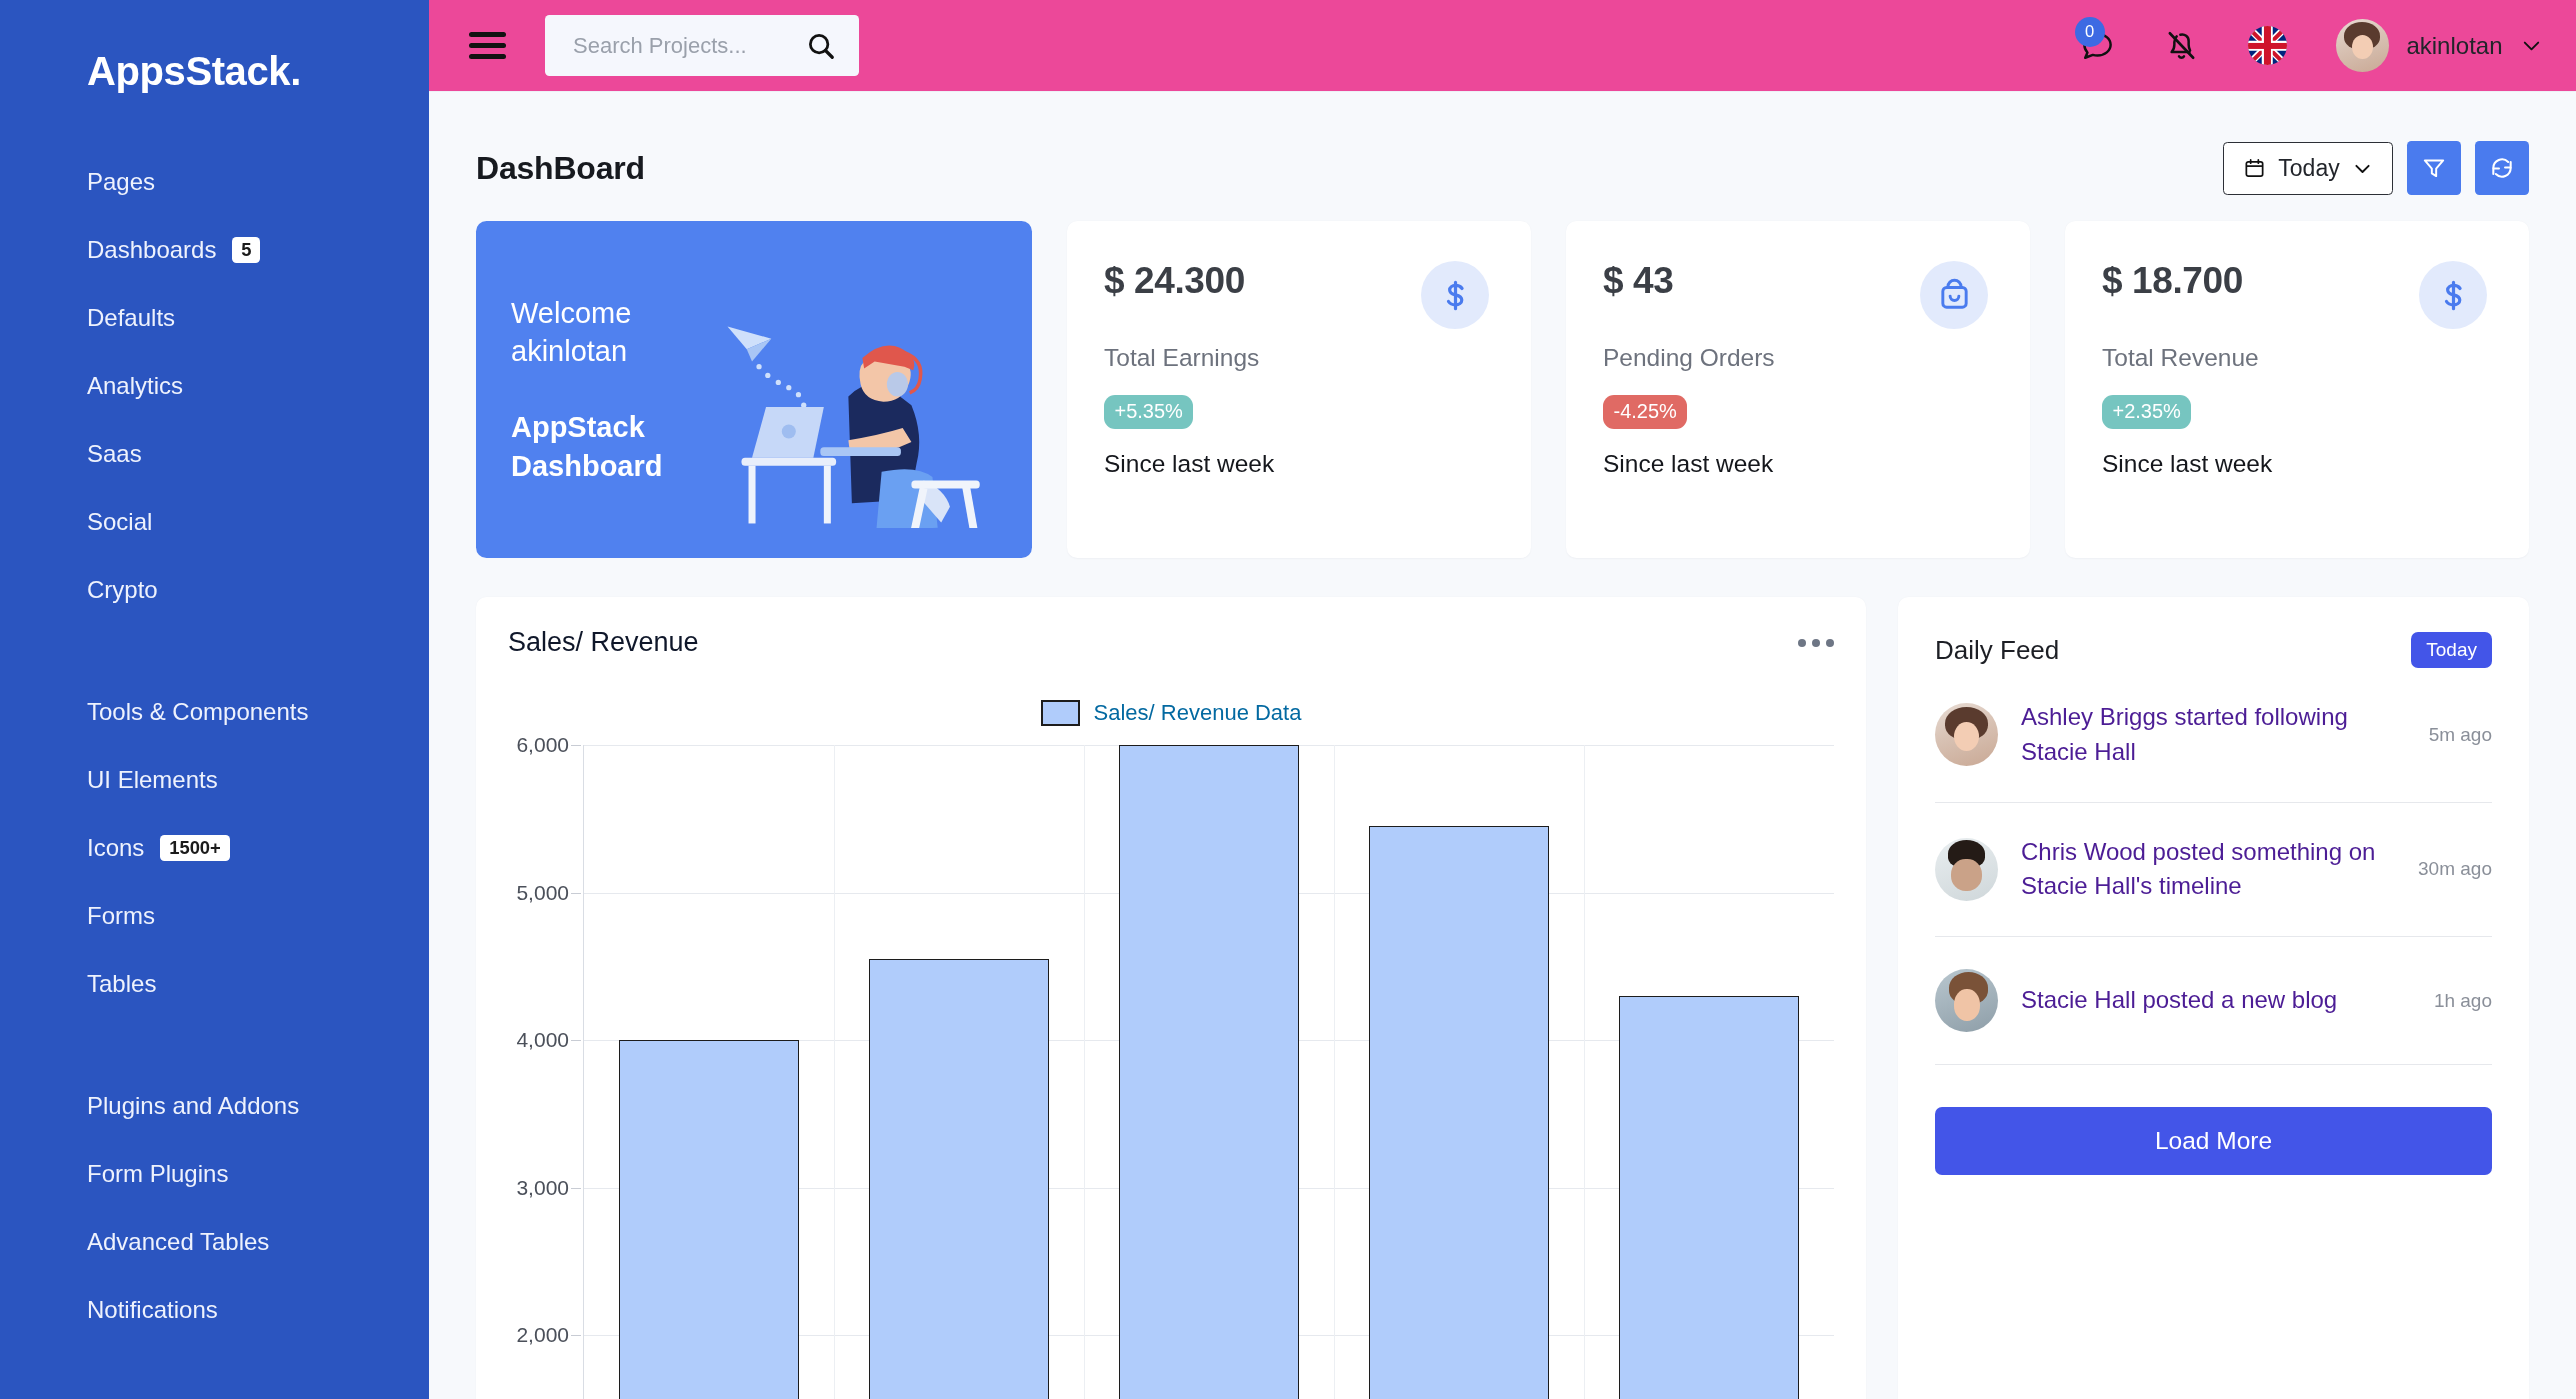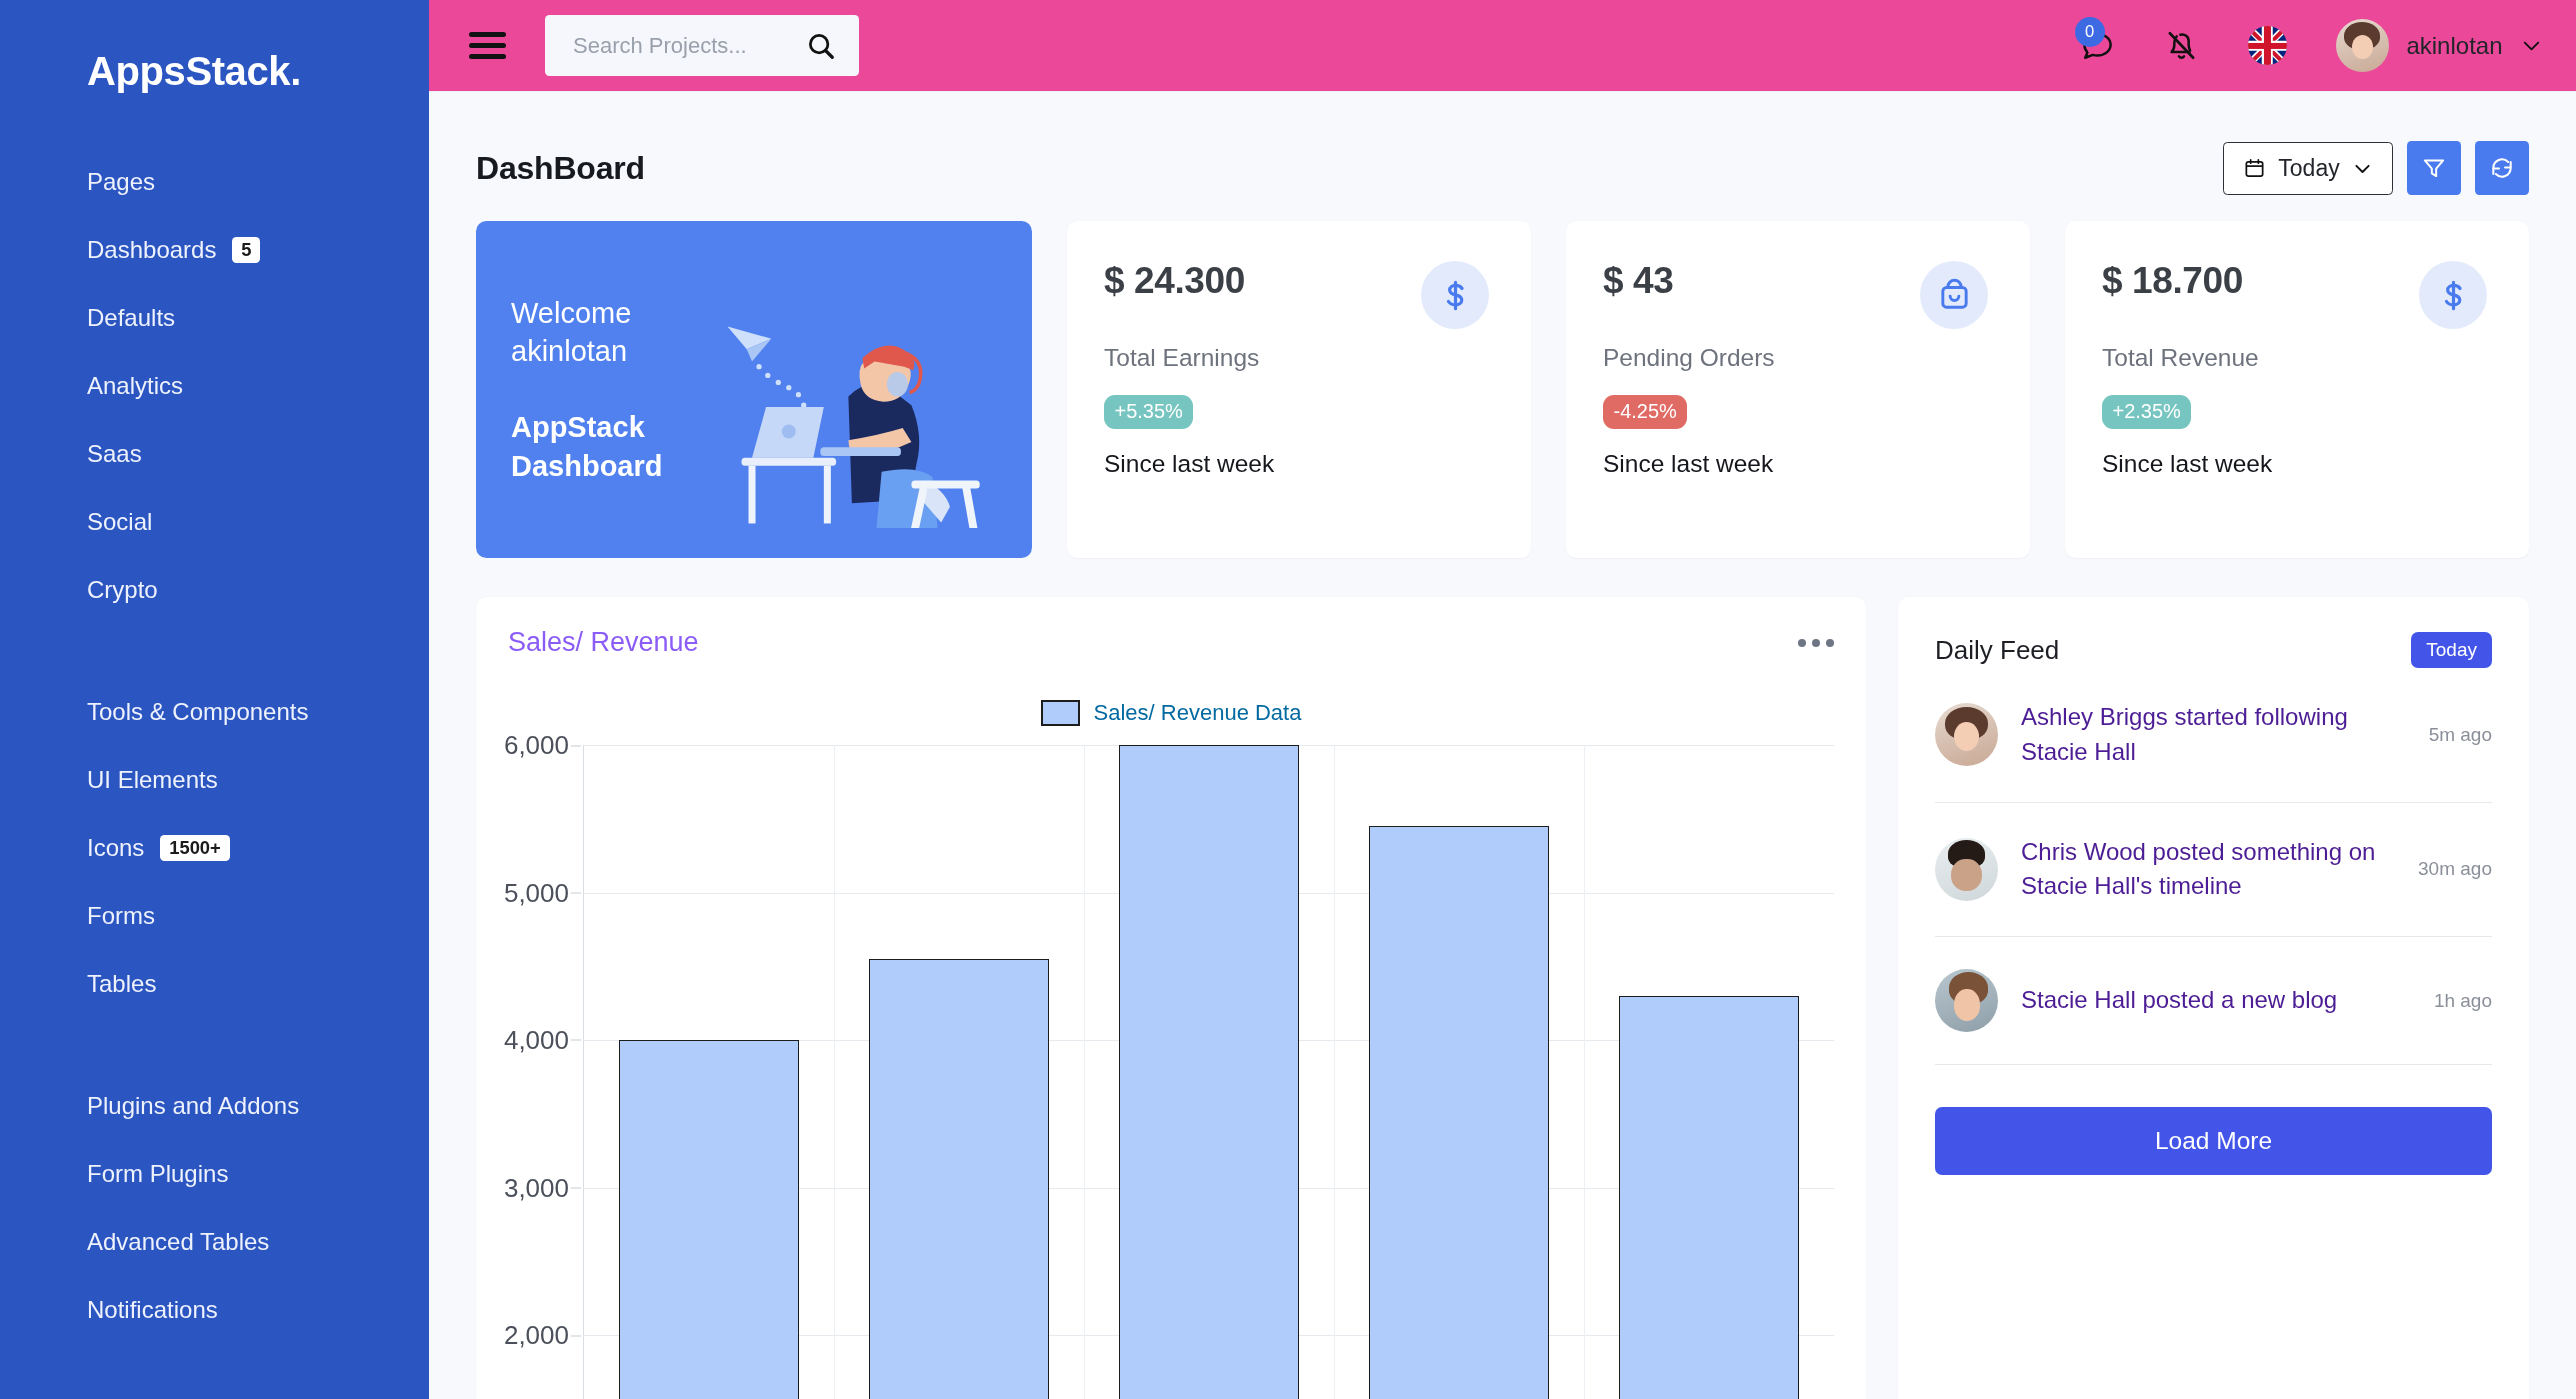--- a/index.html
+++ b/index.html
@@ -165,7 +165,7 @@
     box-shadow: 0 0.9px 1.8px rgba(20,30,60,0.04); min-width:0;
   }
   .chart-head { display:flex; align-items:flex-start; }
-  .chart-title { font-size: 27px; color: #8b5cf6; }
+  .chart-title { font-size: 27px; color: #0f172a; }
   .dots { margin-left:auto; display:flex; gap:6.1px; padding-top: 12.3px; cursor:pointer;}
   .dots i { width: 8px; height: 8px; border-radius:50%; background:#6e7685; display:block;}
 

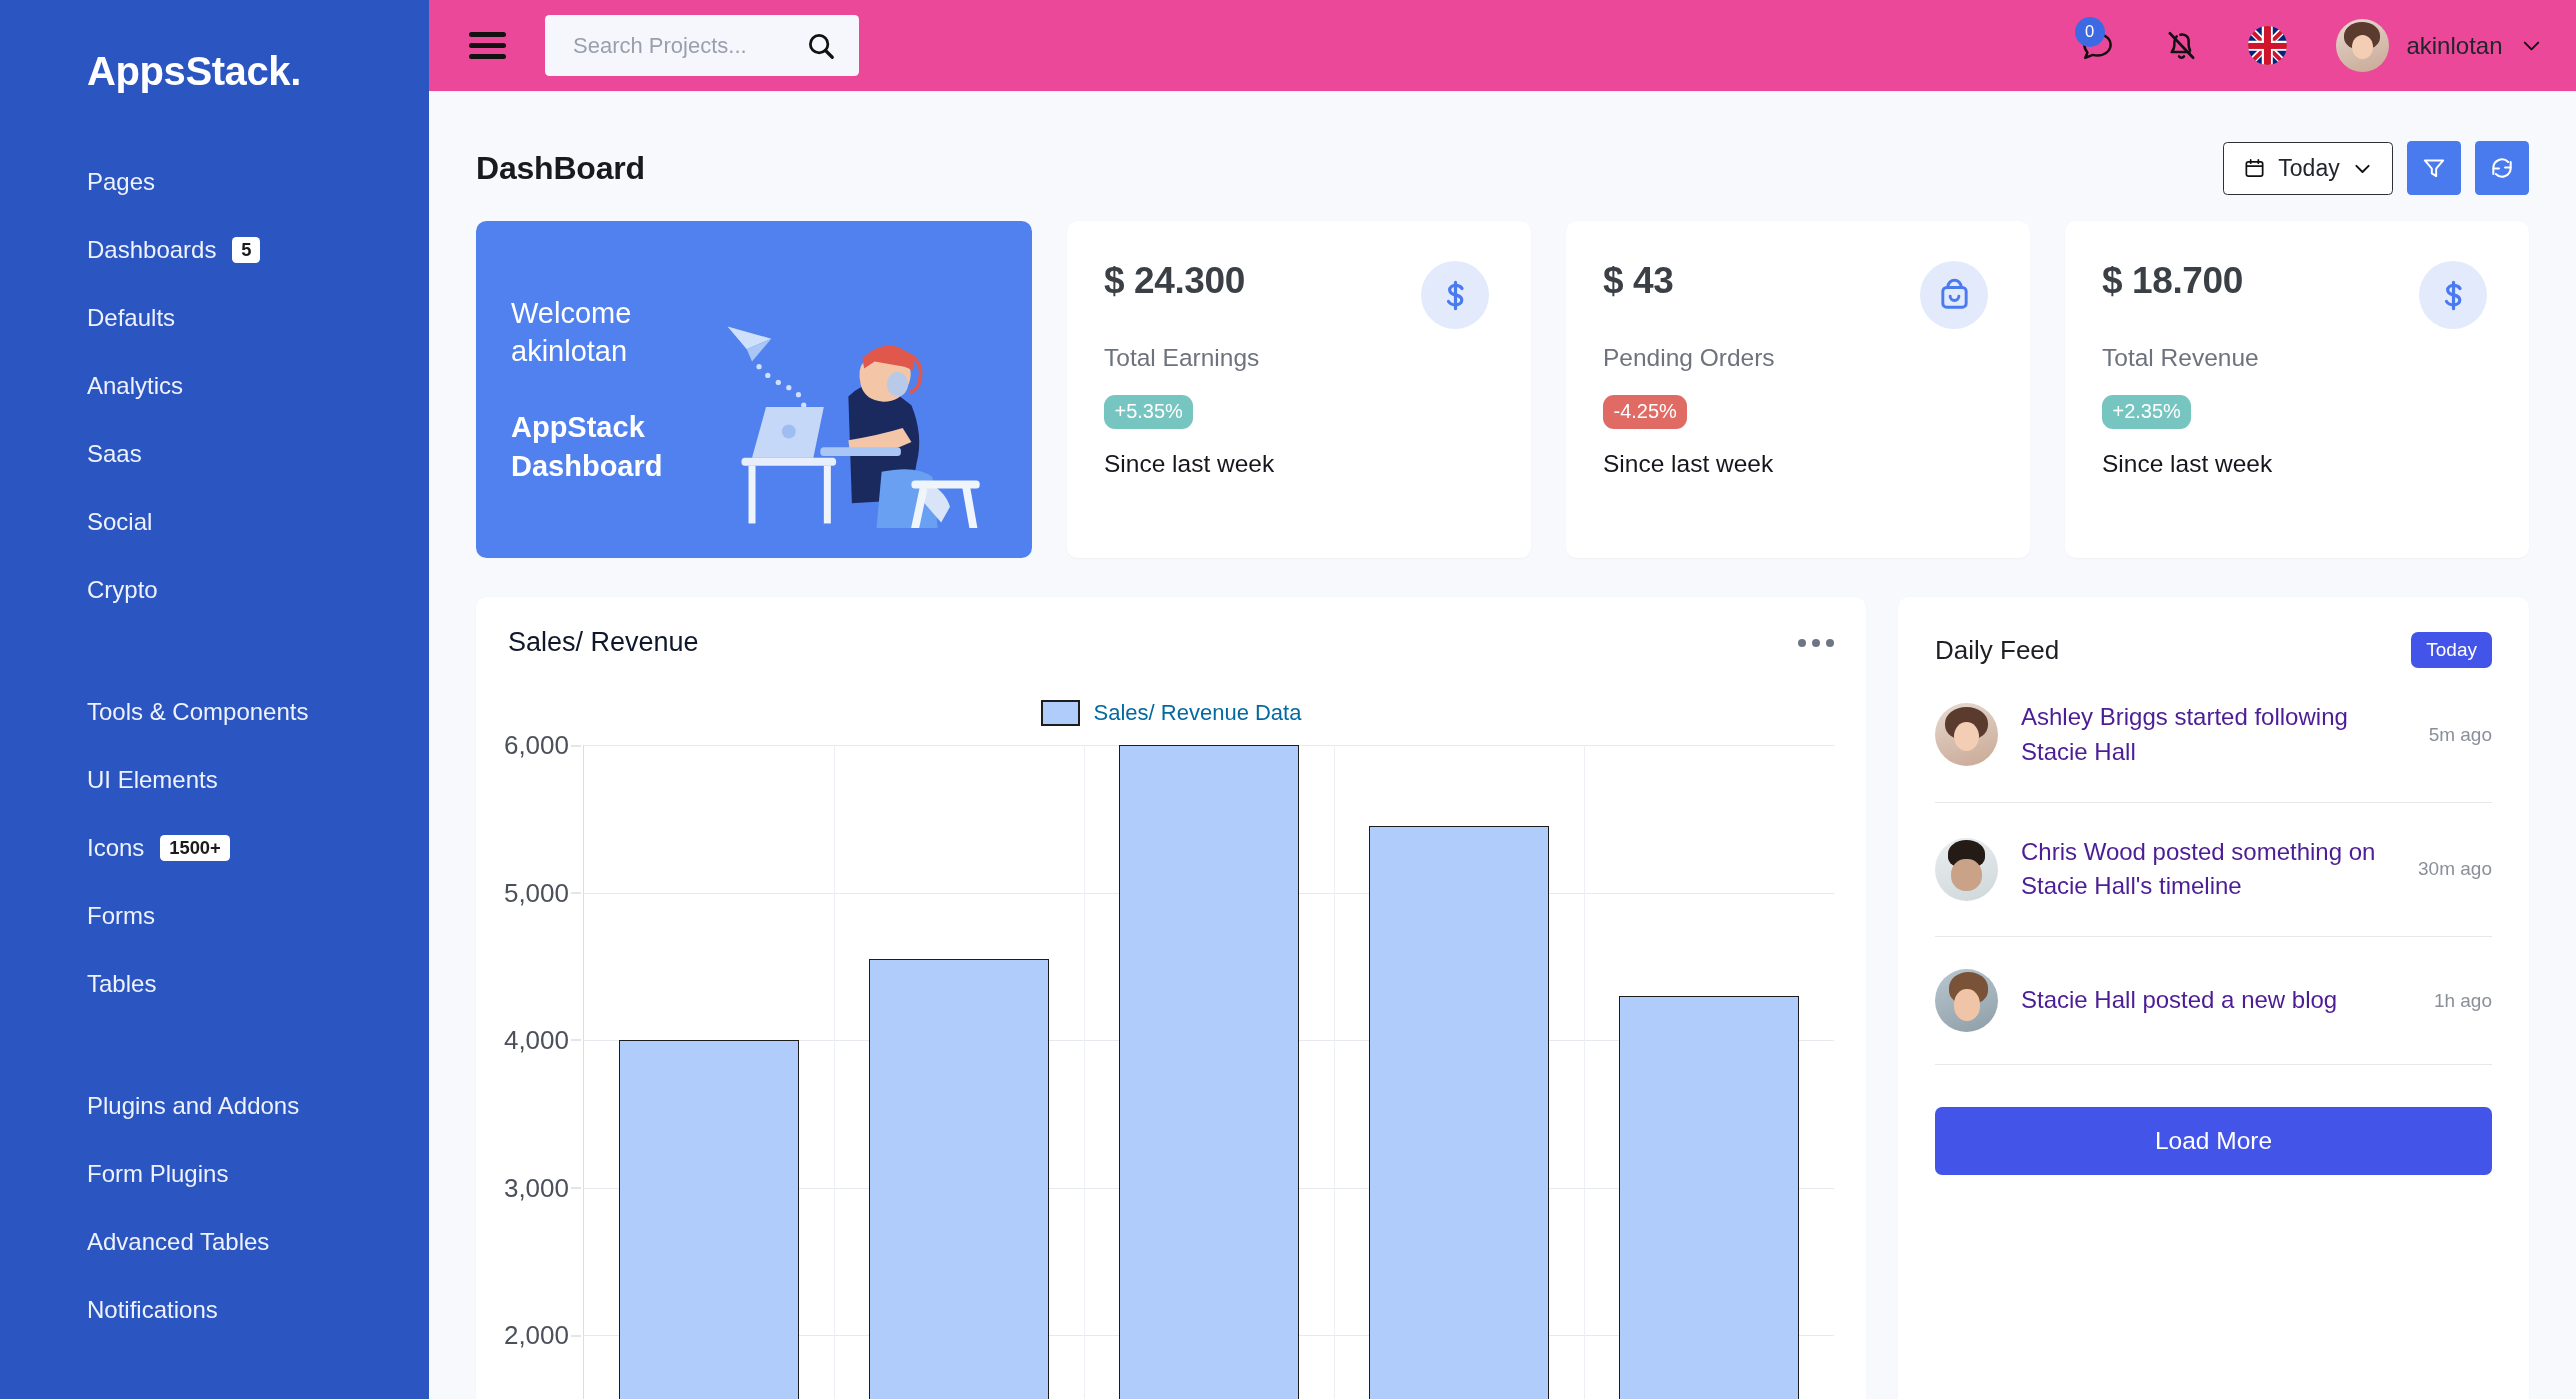--- a/index.html
+++ b/index.html
@@ -177,7 +177,7 @@
   .y-axis { width: 75px; position: relative; flex: 0 0 75px; }
   .y-axis .ytick {
     position: absolute; right: 14px; transform: translateY(-50%);
-    font-size: 26px; color: #4b505a; white-space: nowrap; text-align: center;
+    font-size: 21px; color: #4b505a; white-space: nowrap; text-align: center;
   }
   .y-axis .ytick::after {
     content:""; position:absolute; right:-12.3px; top:50%; width:10.5px; height:0.9px; background:#c8ccd4;

